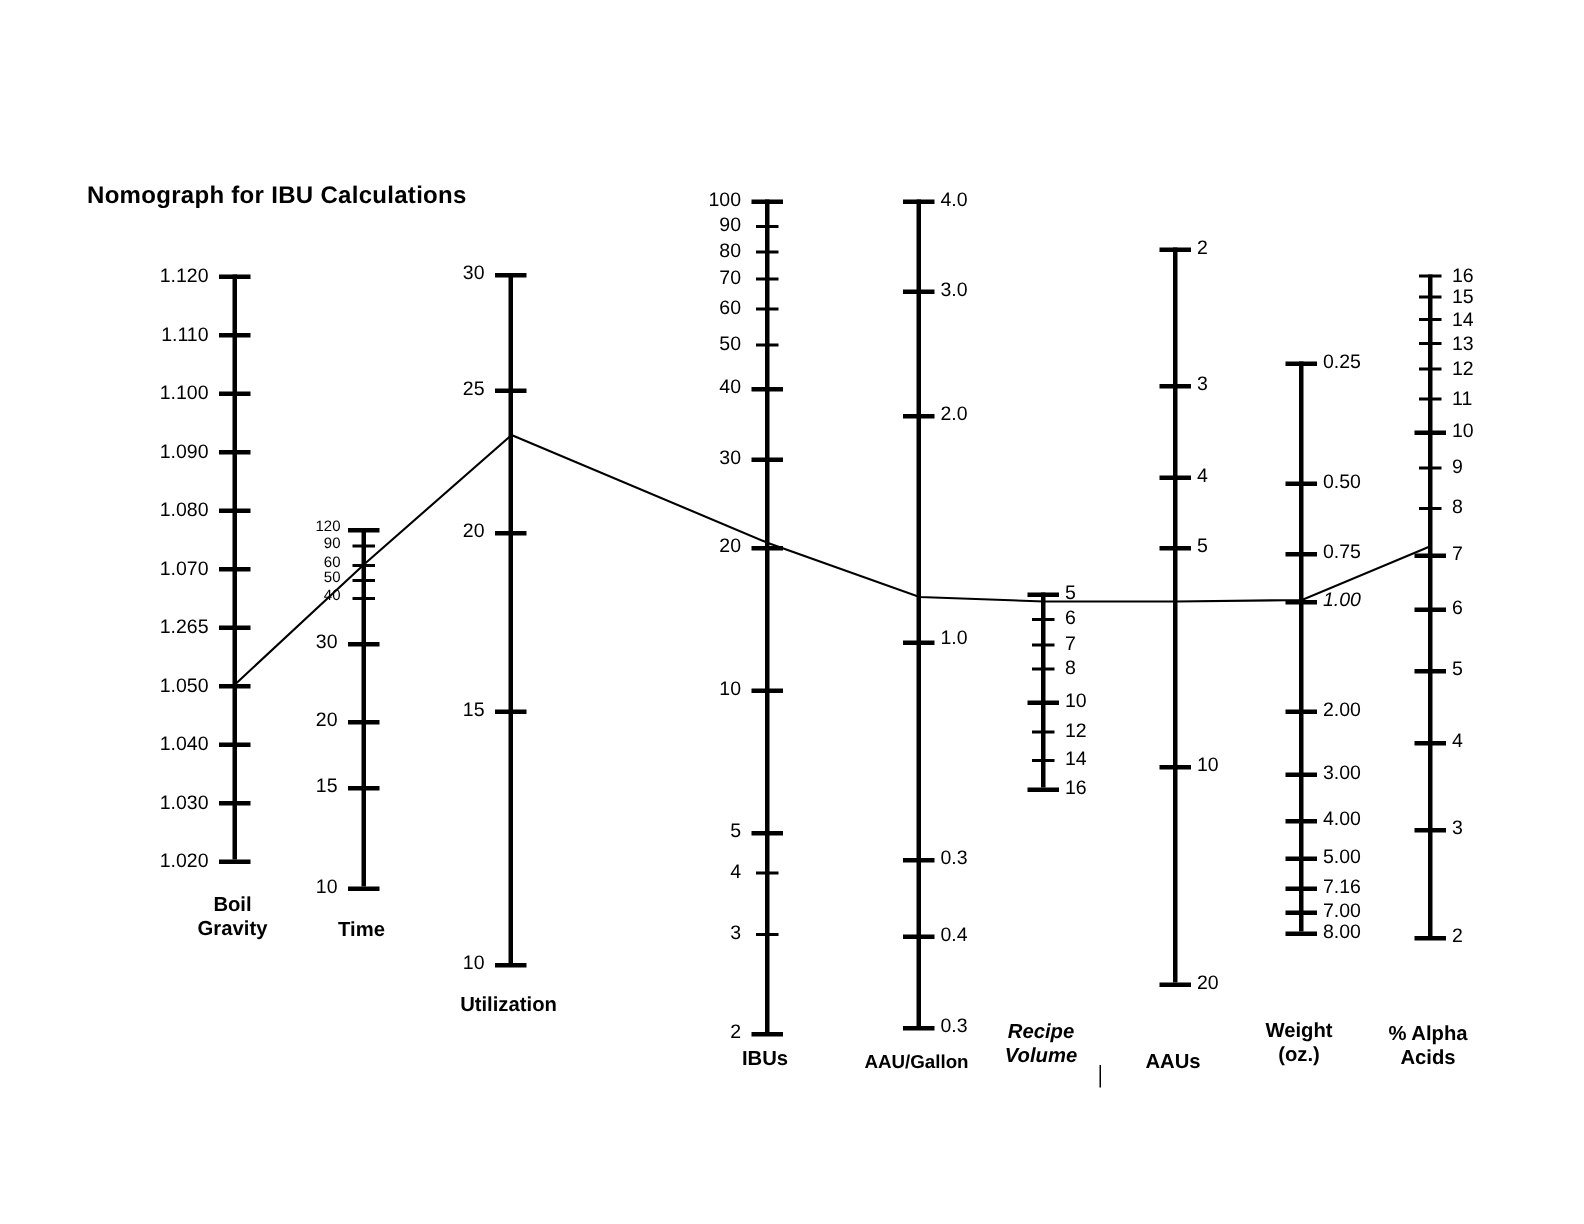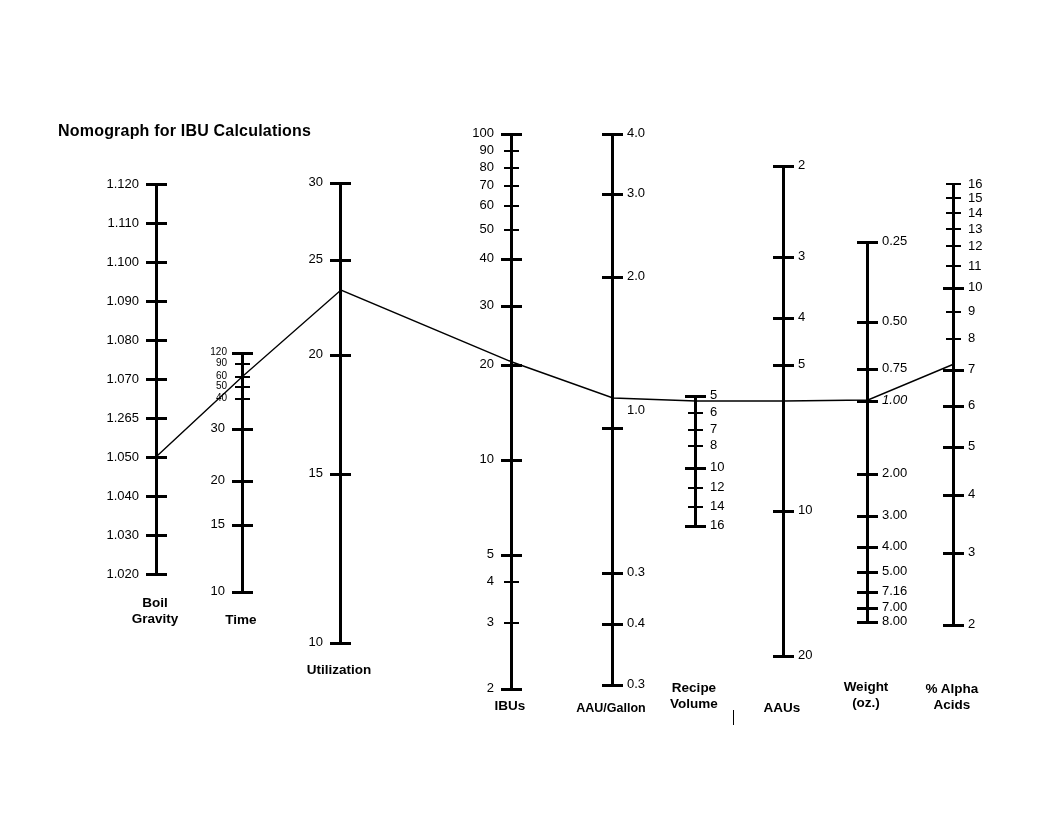--- a/index.html
+++ b/index.html
@@ -205,7 +205,7 @@
     <div class="tick major" style="top:143px;"></div>
     <div class="ticklabel right" style="top:136px;">2.0</div>
     <div class="tick major" style="top:294px;"></div>
-    <div class="ticklabel right" style="top:270px;text-align:right;">1.0</div>
+    <div class="ticklabel right" style="top:285px;text-align:right;">1.0</div>
     <div class="tick major" style="top:439px;"></div>
     <div class="ticklabel right" style="top:432px;">0.3</div>
     <div class="tick major" style="top:490px;"></div>

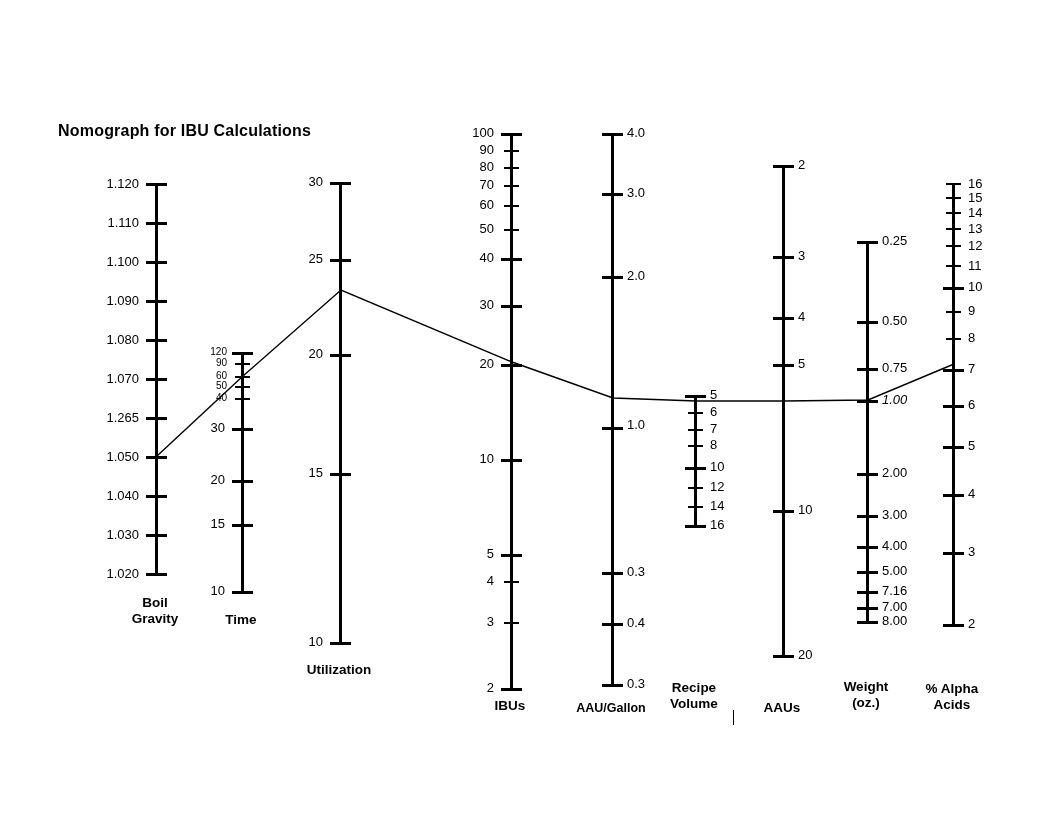--- a/index.html
+++ b/index.html
@@ -236,7 +236,7 @@
     <div class="tick major" style="top:130px;"></div>
     <div class="ticklabel right" style="top:123px;">16</div>
 
-    <div class="axistitle" style="left:-58px; top:285px; width:116px;">Recipe
+    <div class="axistitle" style="left:-58px; top:285px; width:116px;font-style:italic;">Recipe
 Volume</div>
     <div class="caret" style="left:39px; top:315px;"></div>
   </div>

